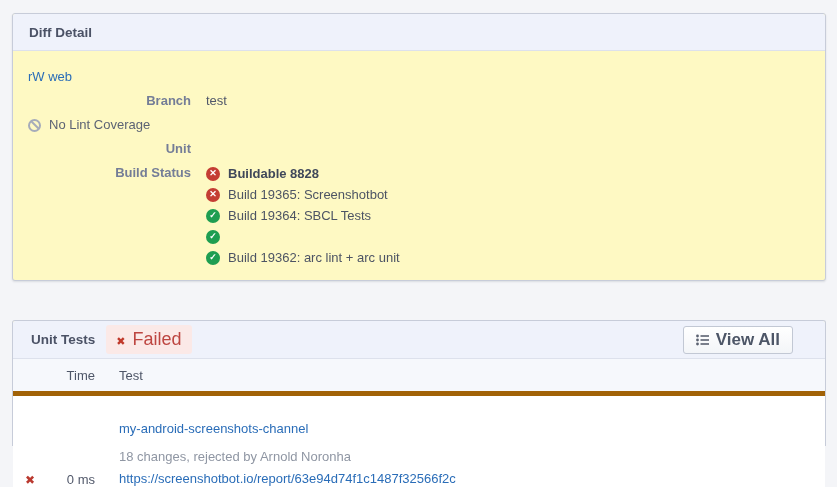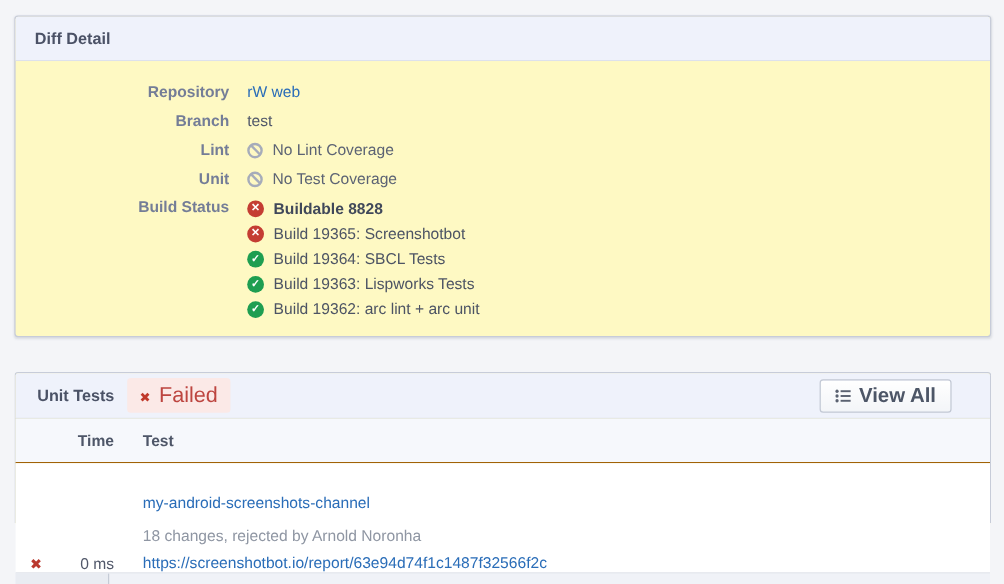--- a/index.html
+++ b/index.html
@@ -126,7 +126,6 @@
   <div class="props">
 
     <div class="prop-row">
-      <div class="prop-label">Repository</div>
       <div class="prop-value">
         <a>rW web</a>
       </div>

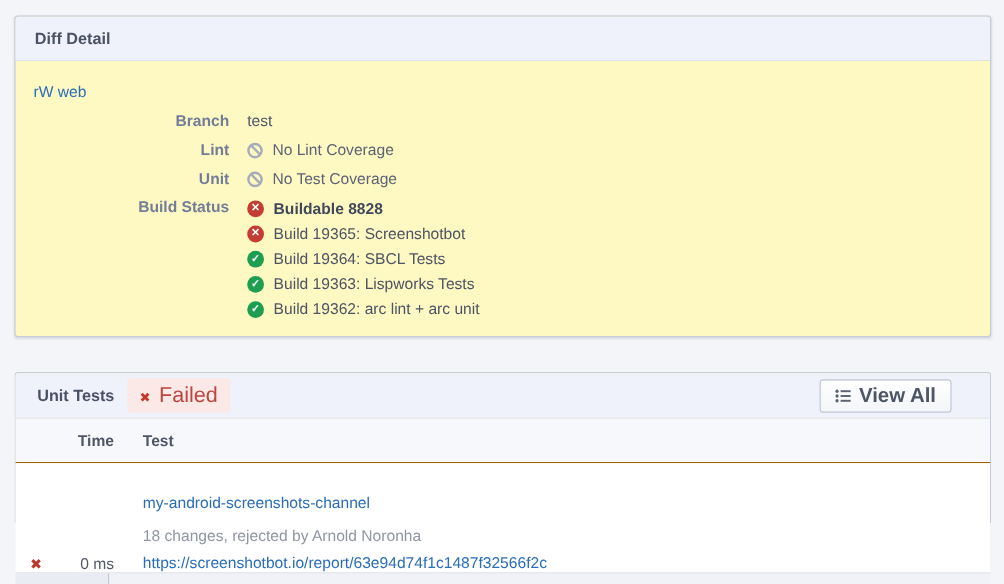--- a/index.html
+++ b/index.html
@@ -137,7 +137,6 @@
     </div>
 
     <div class="prop-row">
-      <div class="prop-label">Lint</div>
       <div class="prop-value">
         <span class="ban-icon"></span>
         <span class="muted-text">No Lint Coverage</span>

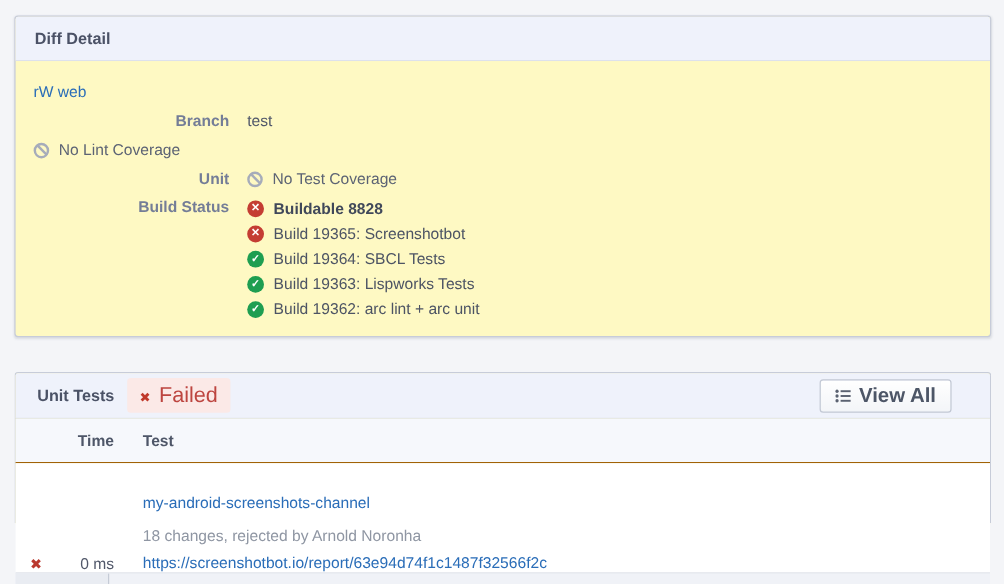--- a/index.html
+++ b/index.html
@@ -145,10 +145,6 @@
 
     <div class="prop-row">
       <div class="prop-label">Unit</div>
-      <div class="prop-value">
-        <span class="ban-icon"></span>
-        <span class="muted-text">No Test Coverage</span>
-      </div>
     </div>
 
     <div class="prop-row">

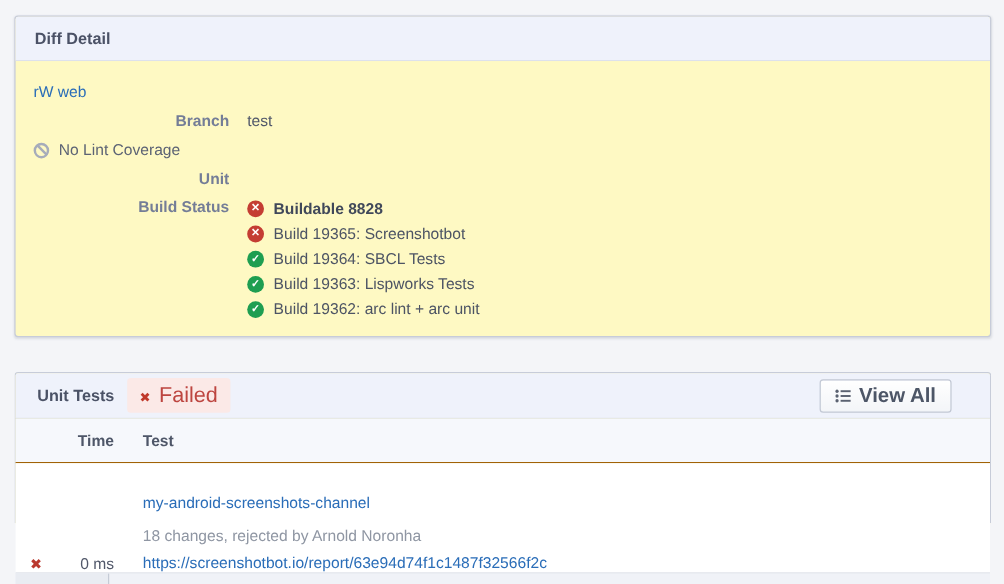--- a/index.html
+++ b/index.html
@@ -169,7 +169,6 @@
 
           <div class="build-item">
             <span class="circle-icon circle-green glyph-check"></span>
-            <span class="txt">Build 19363: Lispworks Tests</span>
           </div>
 
           <div class="build-item">

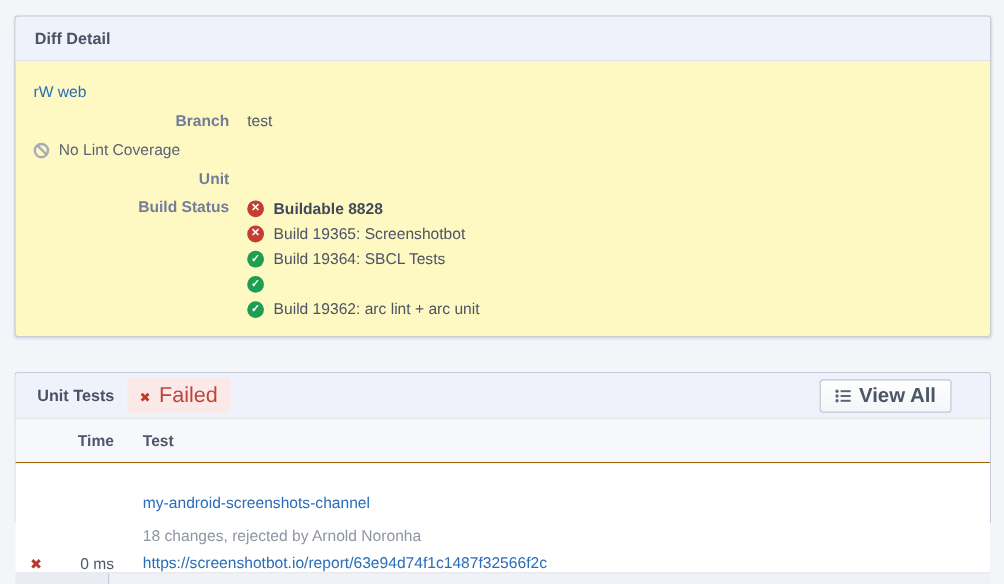--- a/index.html
+++ b/index.html
@@ -20,7 +20,7 @@
     box-shadow:0 1px 2px rgba(60,70,90,0.14);
   }
   #diff-panel { left:12px; top:13px; width:814px; height:268px; }
-  #unit-panel { left:12px; top:310px; width:814px; height:126px; border-bottom:0; border-radius:3px 3px 0 0; box-shadow:none; }
+  #unit-panel { left:12px; top:320px; width:814px; height:126px; border-bottom:0; border-radius:3px 3px 0 0; box-shadow:none; }
 
   .panel-header {
     height:37px;

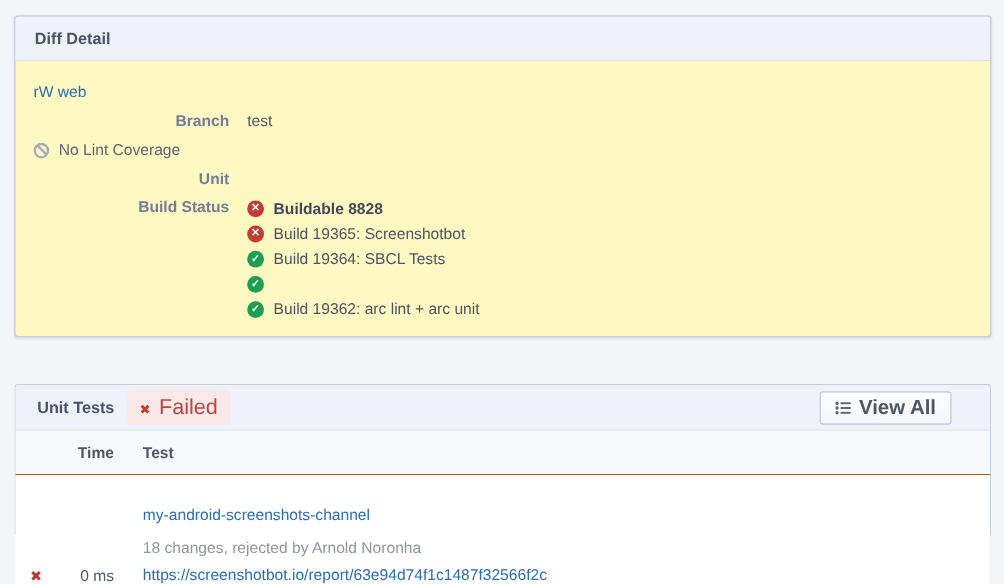--- a/index.html
+++ b/index.html
@@ -96,9 +96,9 @@
   
   .unit-table-header {
     height:37px; background:#f6f8fc;
-    border-bottom:1px solid #a16207;
+    border-bottom:5px solid #a16207;
     display:flex; align-items:center;
-    font-weight:bold; color:#4e5668;justify-content:space-between;
+    font-weight:normal; color:#4e5668;justify-content:space-between;
   }
   .col-status { width:48px; flex-shrink:0; padding-left:12px; }
   .col-time   { width:46px; flex-shrink:0; text-align:right; padding-right:12px; }

